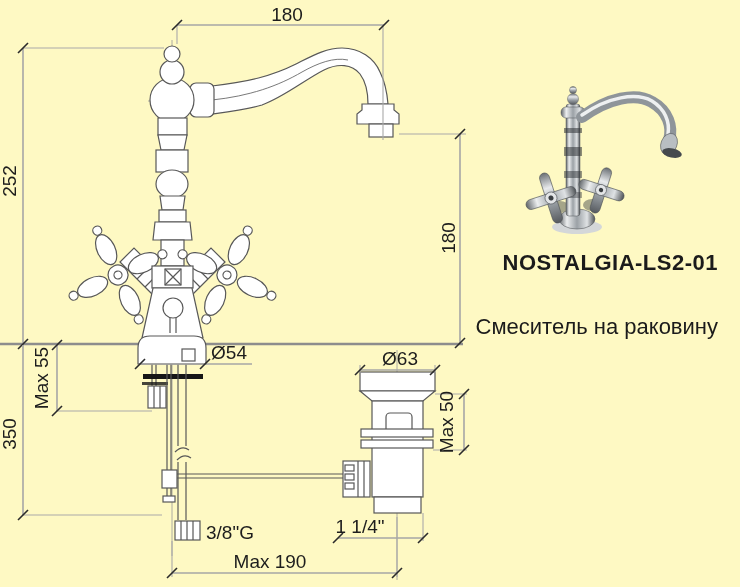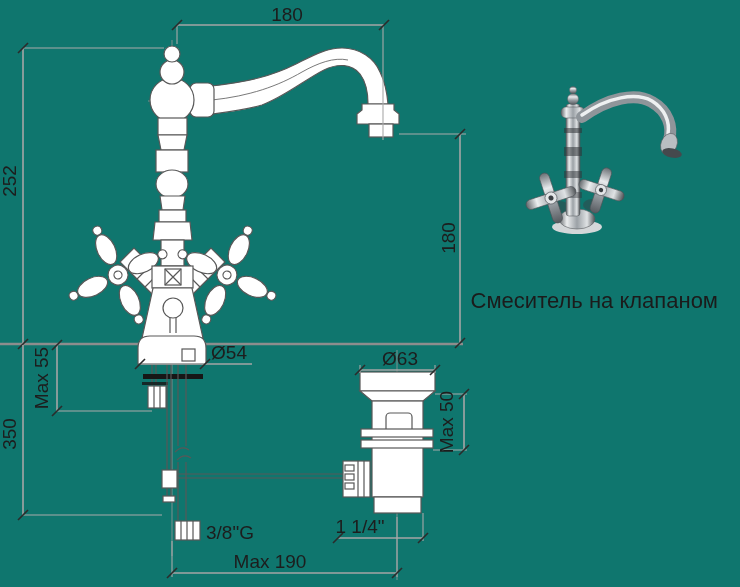--- a/index.html
+++ b/index.html
@@ -3,7 +3,7 @@
 <meta charset="utf-8">
 <style>
   html,body{margin:0;padding:0;background:#fff;}
-  .stage{position:relative;width:740px;height:587px;background:#0f766e;overflow:hidden;
+  .stage{position:relative;width:740px;height:587px;background:#fef9c3;overflow:hidden;
          font-family:"Liberation Sans",sans-serif;}
   svg{position:absolute;left:0;top:0;}
   

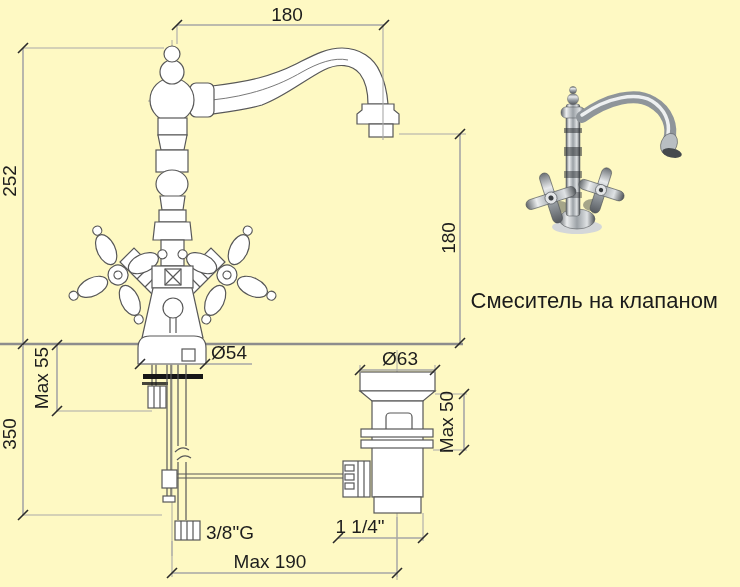--- a/index.html
+++ b/index.html
@@ -248,6 +248,7 @@
 </svg>
 
 <div class="right-col">
+  <div class="model">NOSTALGIA-LS2-01</div>
   <div class="descr">
     <div>Смеситель на клапаном</div>
   </div>

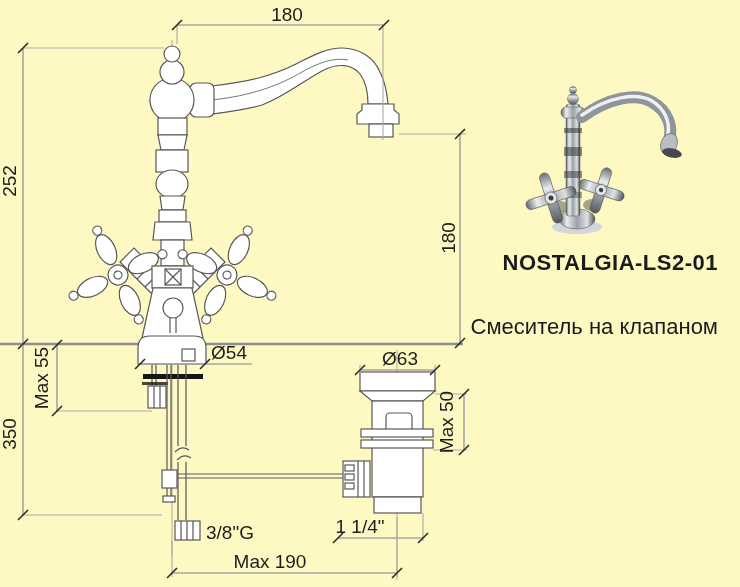--- a/index.html
+++ b/index.html
@@ -250,7 +250,7 @@
 <div class="right-col">
   <div class="model">NOSTALGIA-LS2-01</div>
   <div class="descr">
-    <div>Смеситель на клапаном</div>
+    <div>Смеситель на раковину</div>
   </div>
 </div>
 

